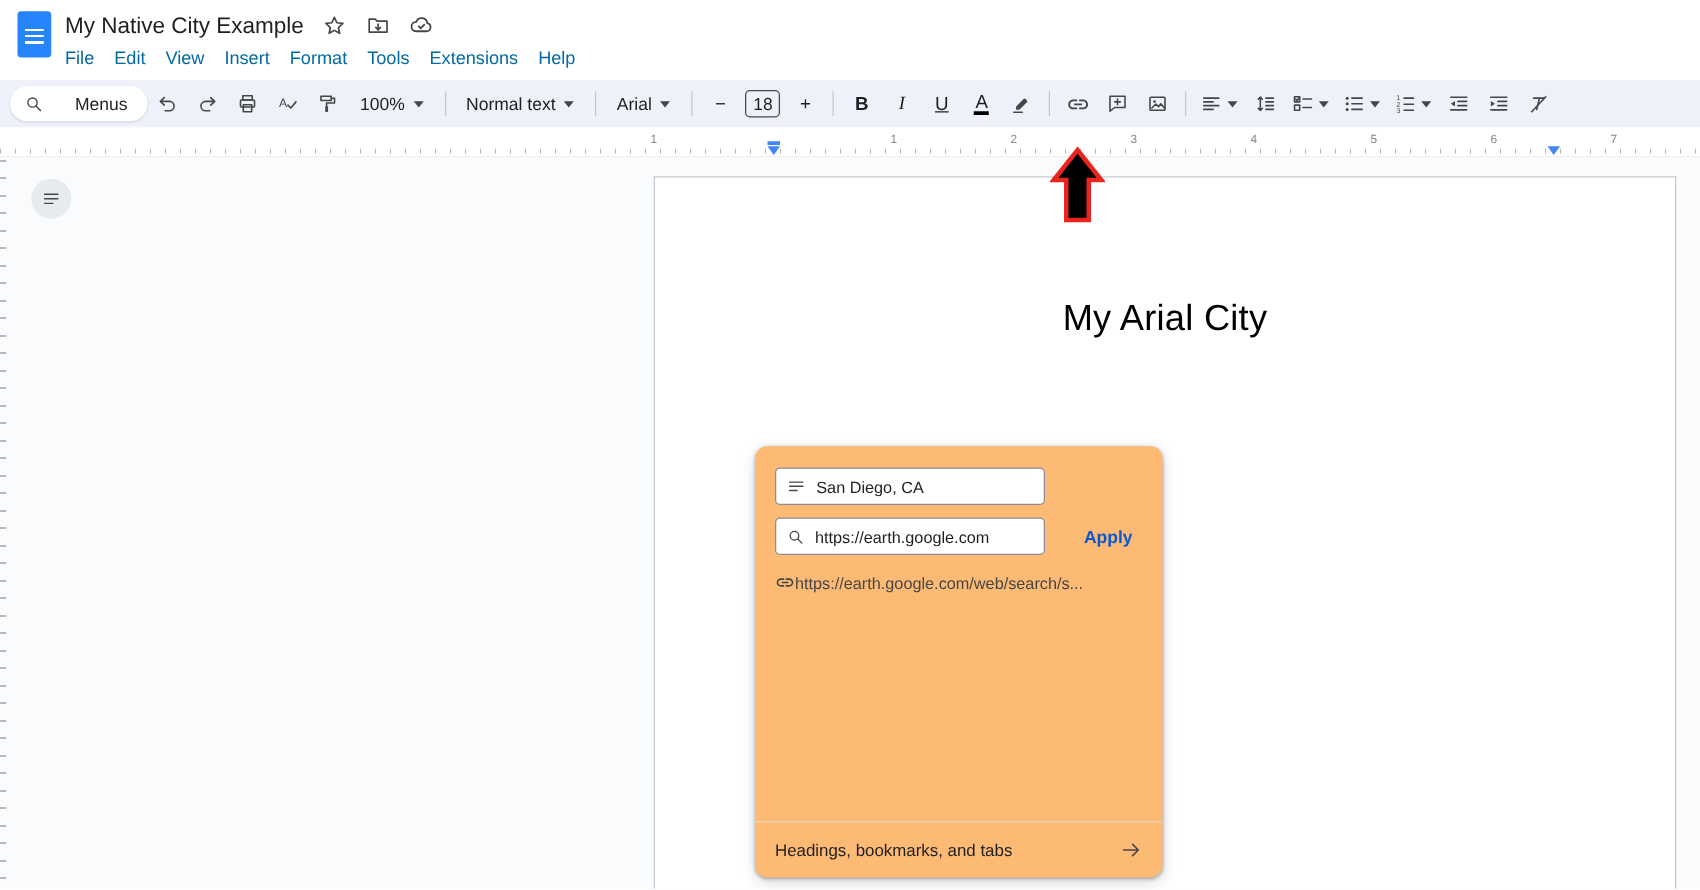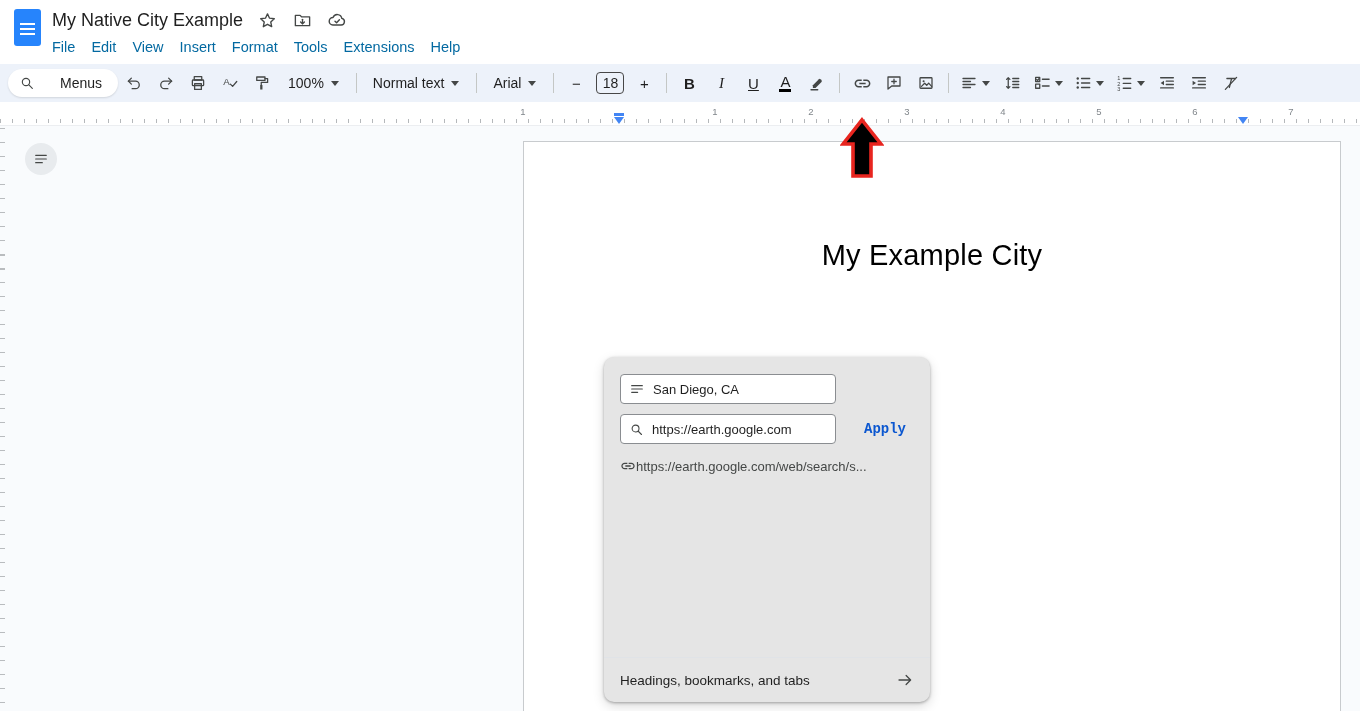--- a/index.html
+++ b/index.html
@@ -352,7 +352,7 @@
     </button>
 
     <div class="page">
-      <h1 class="doc-heading">My Example City</h1>
+      <h1 class="doc-heading">My Arial City</h1>
     </div>
 
     <div class="link-dialog">

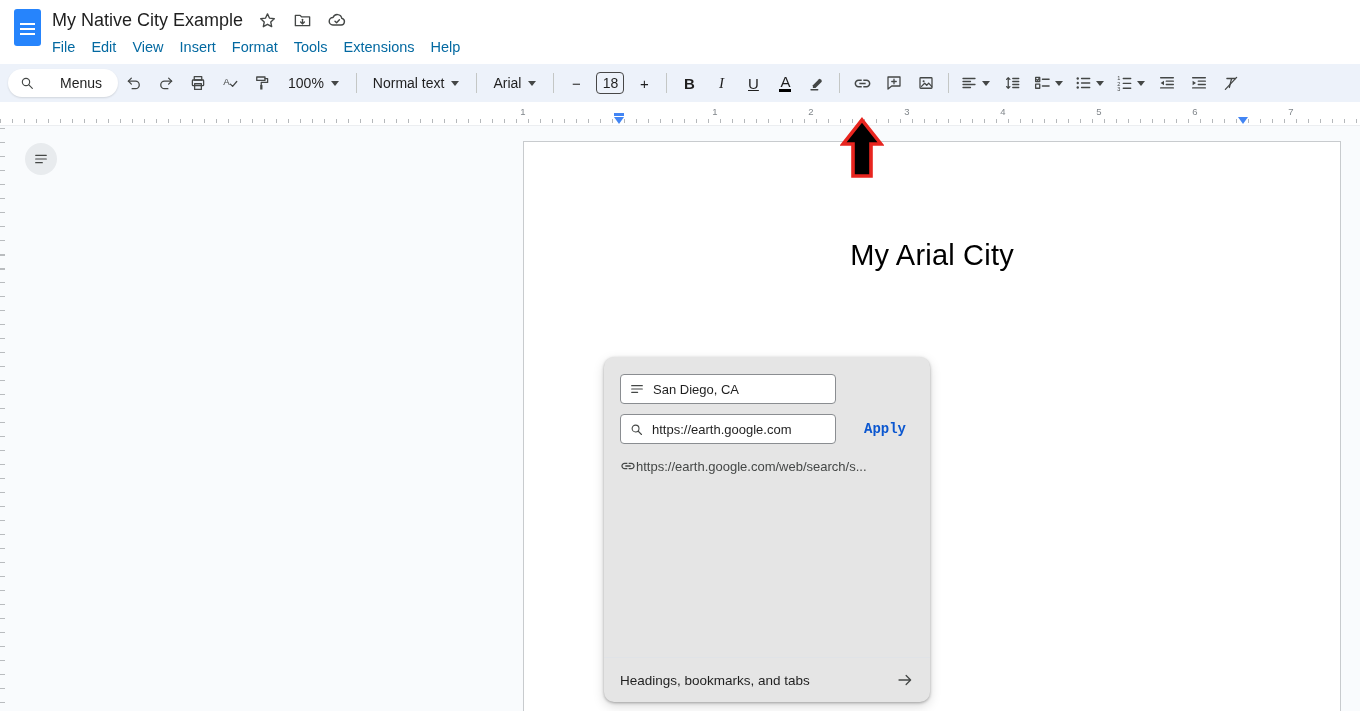--- a/index.html
+++ b/index.html
@@ -69,7 +69,7 @@
     font-size:29px; font-weight:400; color:#000; letter-spacing:.2px; }
 
   
-  .link-dialog { position:absolute; left:604px; top:231px; width:326px; height:345px; background:#e5e5e5;
+  .link-dialog { position:absolute; left:604px; top:231px; width:326px; height:345px; background:#fdba74;
     border-radius:10px; box-shadow:0 1px 3px rgba(0,0,0,.3), 0 4px 12px rgba(0,0,0,.15); z-index:20; }
   .dlg-row { display:flex; align-items:center; margin:0 16px; }
   .dlg-row.first { padding-top:17px; }

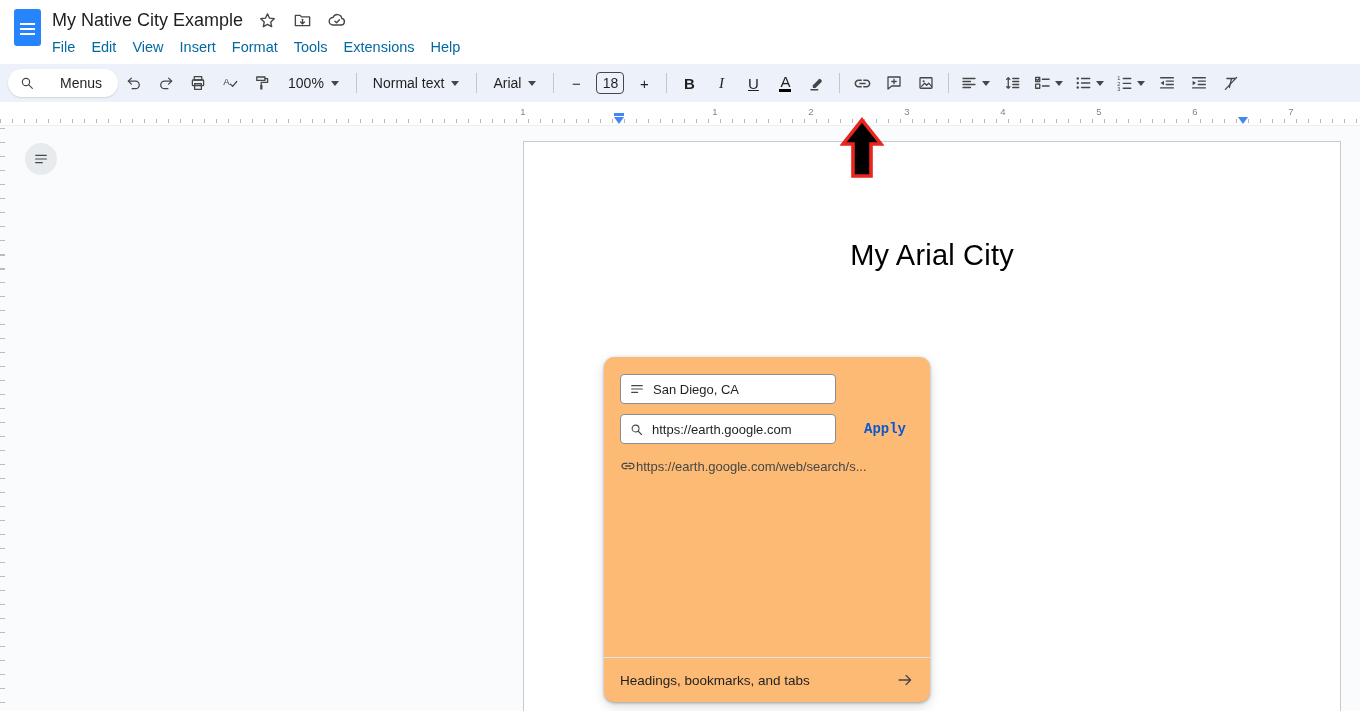--- a/index.html
+++ b/index.html
@@ -79,7 +79,7 @@
   .fake-input input { border:none; outline:none; flex:1; font-size:13px; color:#1f1f1f;
     font-family:"Liberation Sans",sans-serif; background:transparent; min-width:0; }
   .apply-btn { margin-left:auto; color:#0b57d0; font-size:14px; font-weight:700; background:none;
-    border:none; cursor:pointer; font-family:Liberation Mono, monospace; padding:6px 8px; border-radius:4px; }
+    border:none; cursor:pointer; font-family:Liberation Sans, sans-serif; padding:6px 8px; border-radius:4px; }
   .suggestion { display:flex; align-items:center; margin:14px 16px 0 16px;
     font-size:13px; color:#444746; cursor:pointer; white-space:nowrap; overflow:hidden; }
   .dlg-footer { position:absolute; left:0; right:0; bottom:0; height:45px; border-top:1px solid #e0e3e7;

